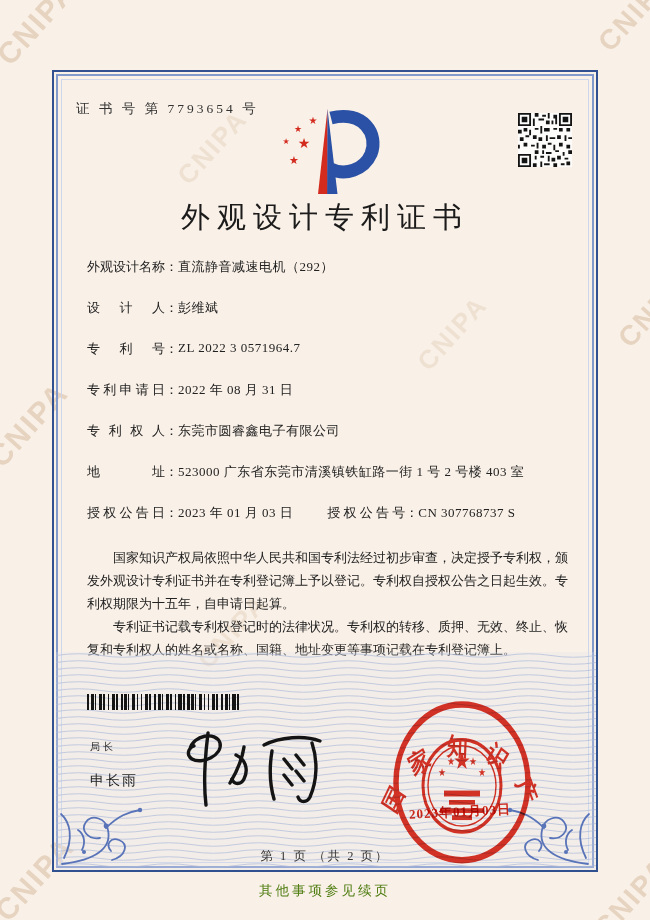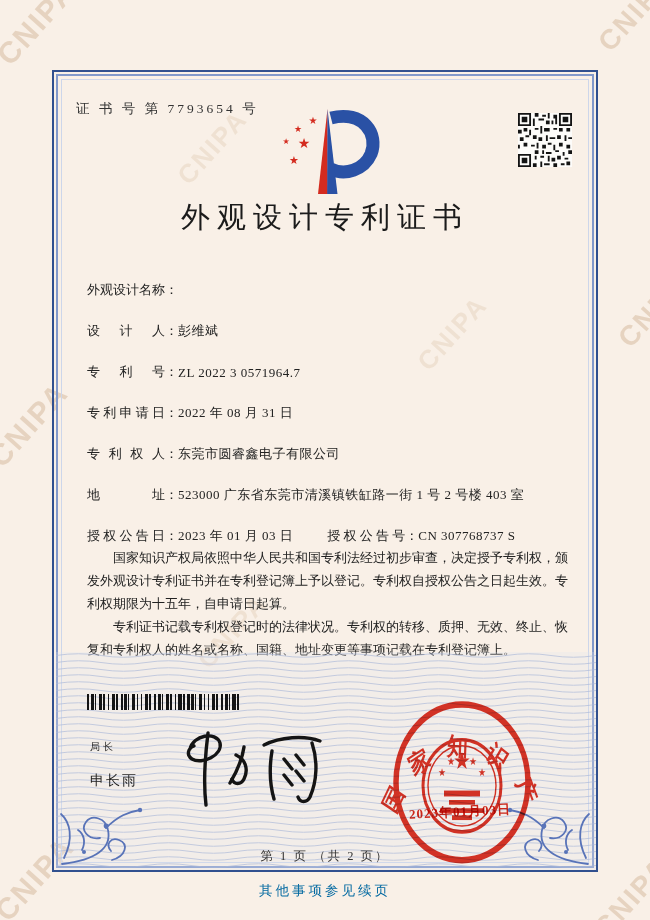--- a/index.html
+++ b/index.html
@@ -22,7 +22,7 @@
          font-size:29px;font-weight:normal;letter-spacing:7px;color:#1b1b1b;}
   
   .fields{position:absolute;left:33px;right:28px;top:186px;}
-  .frow{height:41px;display:flex;align-items:flex-end;font-size:13px;}
+  .frow{height:41px;display:flex;align-items:flex-start;font-size:13px;}
   .flabel{display:inline-block;width:78px;text-align:justify;text-align-last:justify;color:#222;}
   .colon{display:inline-block;width:13px;}
   .fvalue{letter-spacing:.5px;white-space:nowrap;}

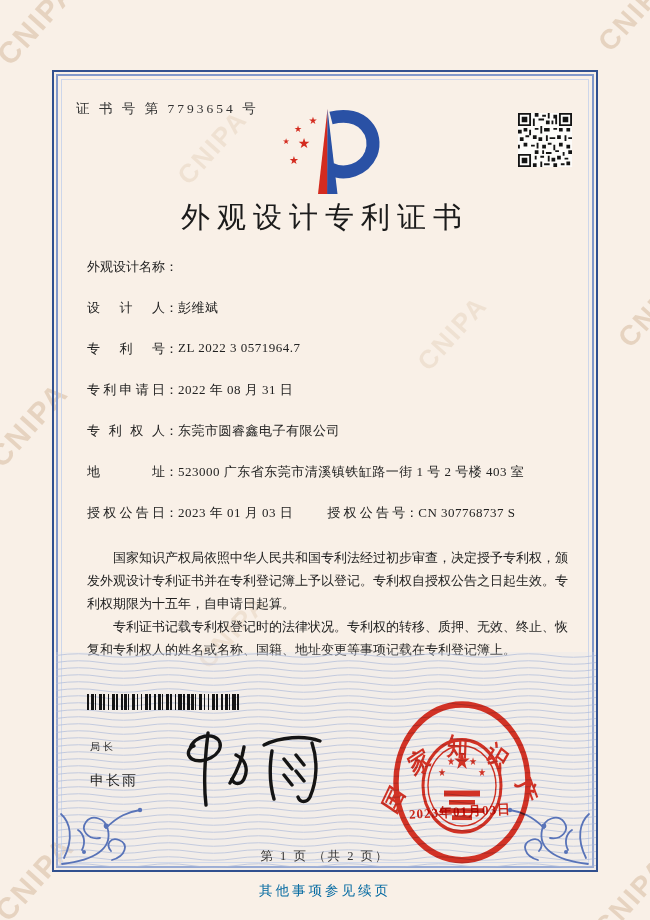--- a/index.html
+++ b/index.html
@@ -105,6 +105,7 @@
       <div class="frow">
         <span class="flabel">外观设计名称</span>
           <span class="colon">：</span>
+          <span class="fvalue">直流静音减速电机（292）</span>
       </div>
       <div class="frow">
         <span class="flabel">设计人</span>

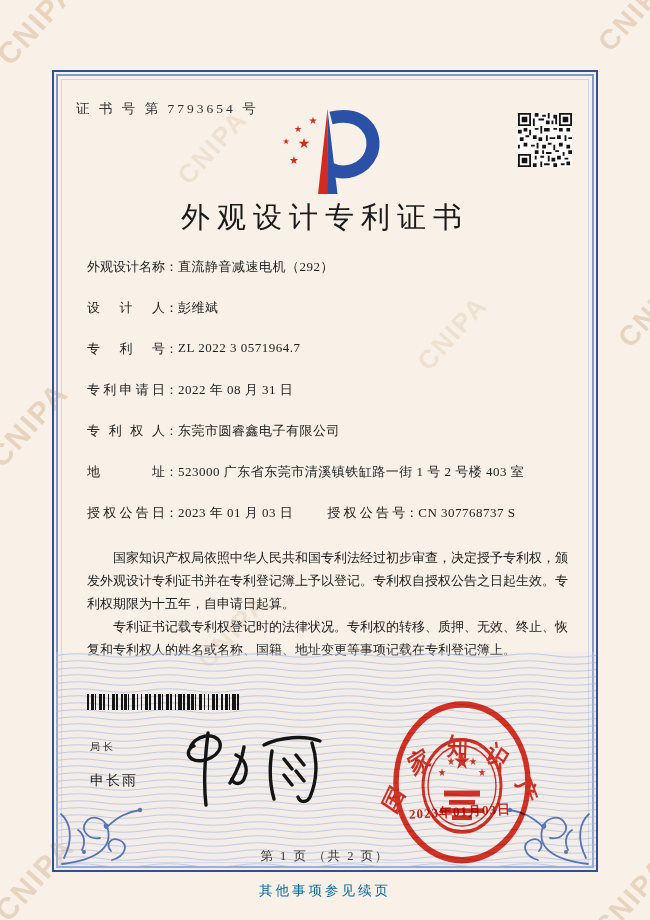--- a/index.html
+++ b/index.html
@@ -55,7 +55,7 @@
   .page-info{position:absolute;left:0;right:0;top:776px;text-align:center;
              font-size:12.5px;letter-spacing:2px;color:#333;}
   .continuation{position:absolute;left:0;right:0;top:882px;text-align:center;
-                font-size:13.5px;letter-spacing:3px;color:#0369a1;}
+                font-size:13.5px;letter-spacing:3px;color:#4d7c0f;}
 </style>
 </head>
 <body>

